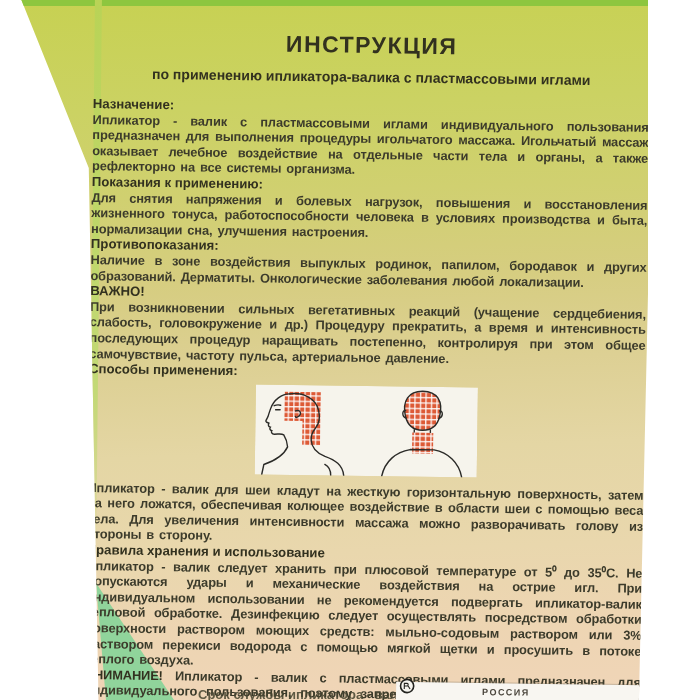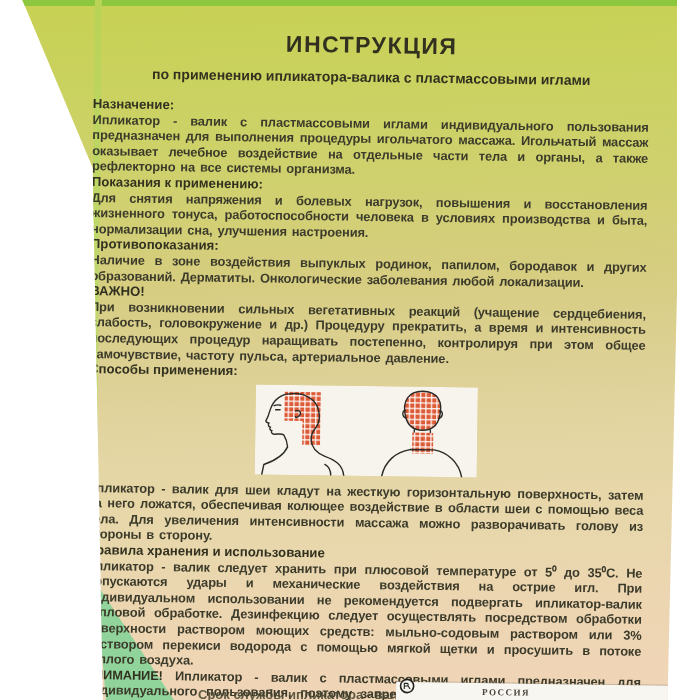--- a/index.html
+++ b/index.html
@@ -6,7 +6,7 @@
   body { background: #ffffff; font-family: "Liberation Sans", sans-serif; }
   .stage {
     position: relative; width: 648px; height: 700px;
-    background: #ffffff; overflow: hidden; padding-left: 29px;
+    background: #ffffff; overflow: hidden;
   }
   
   .page {

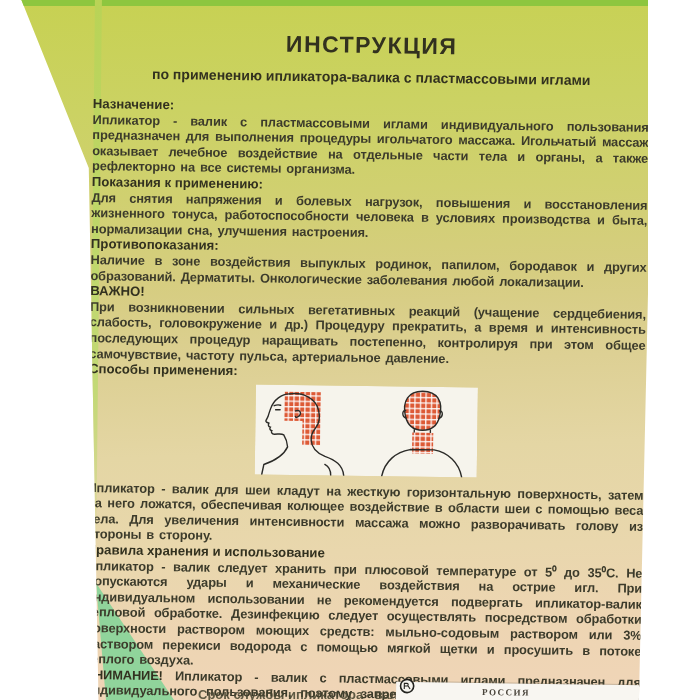--- a/index.html
+++ b/index.html
@@ -71,7 +71,7 @@
   }
   .country-label {
     position: absolute; left: 86px; top: 4px;
-    font-family: Liberation Serif, serif; font-size: 9px; font-weight: bold;
+    font-family: Liberation Sans, sans-serif; font-size: 9px; font-weight: bold;
     letter-spacing: 1.5px; color: #4a453c;
   }
 </style>

